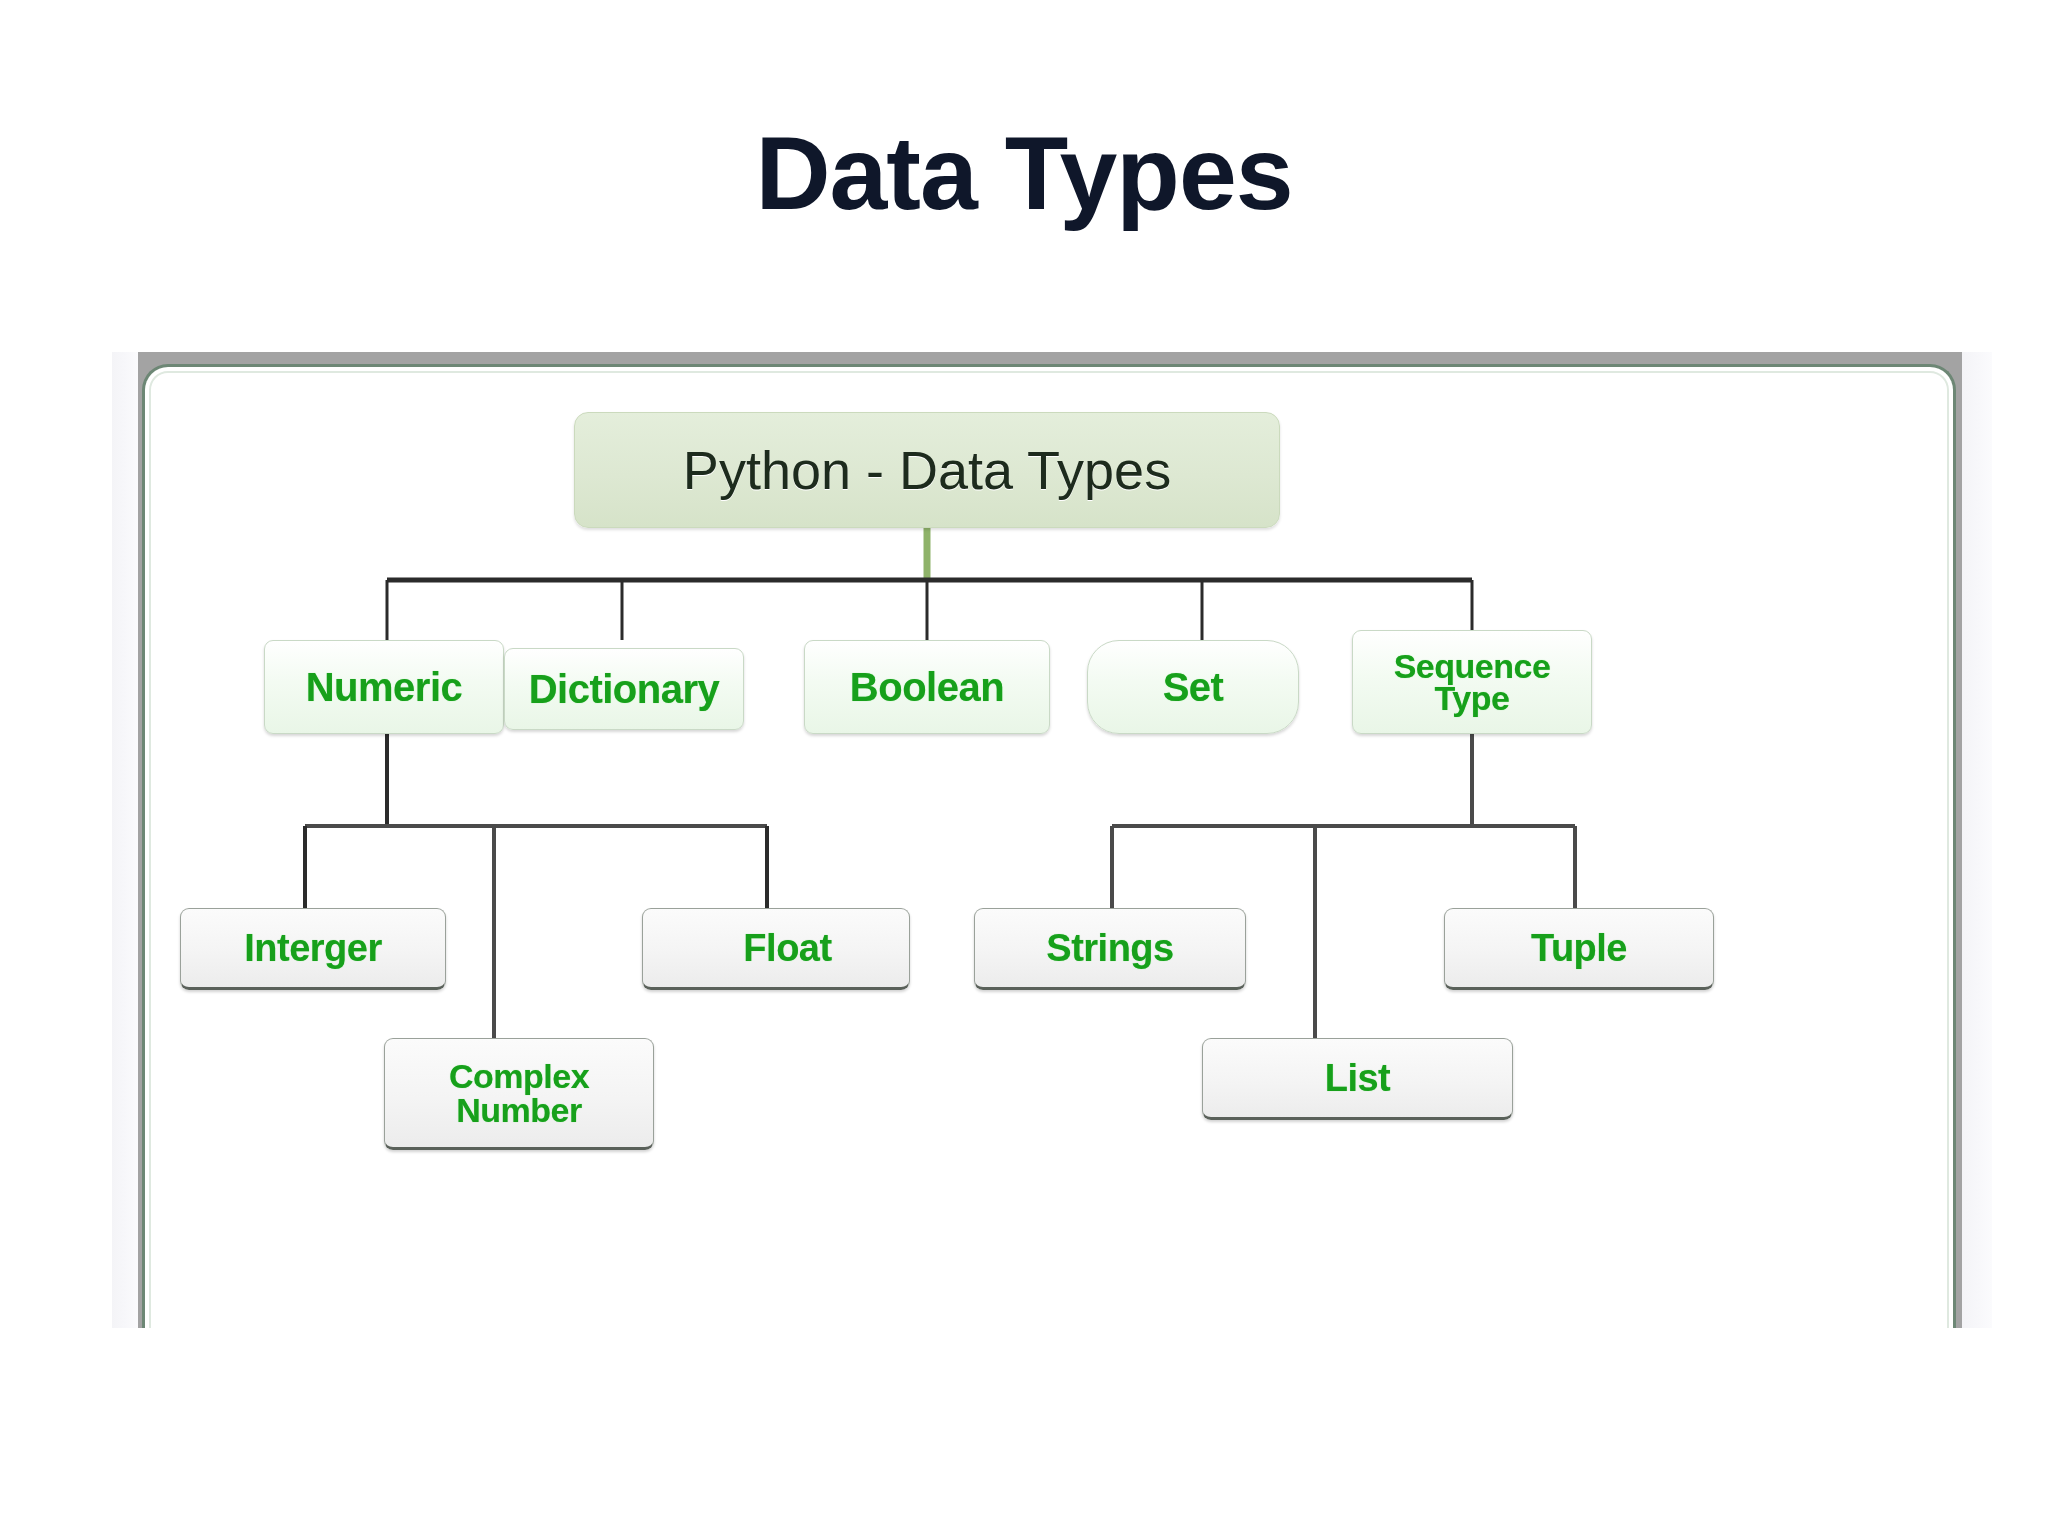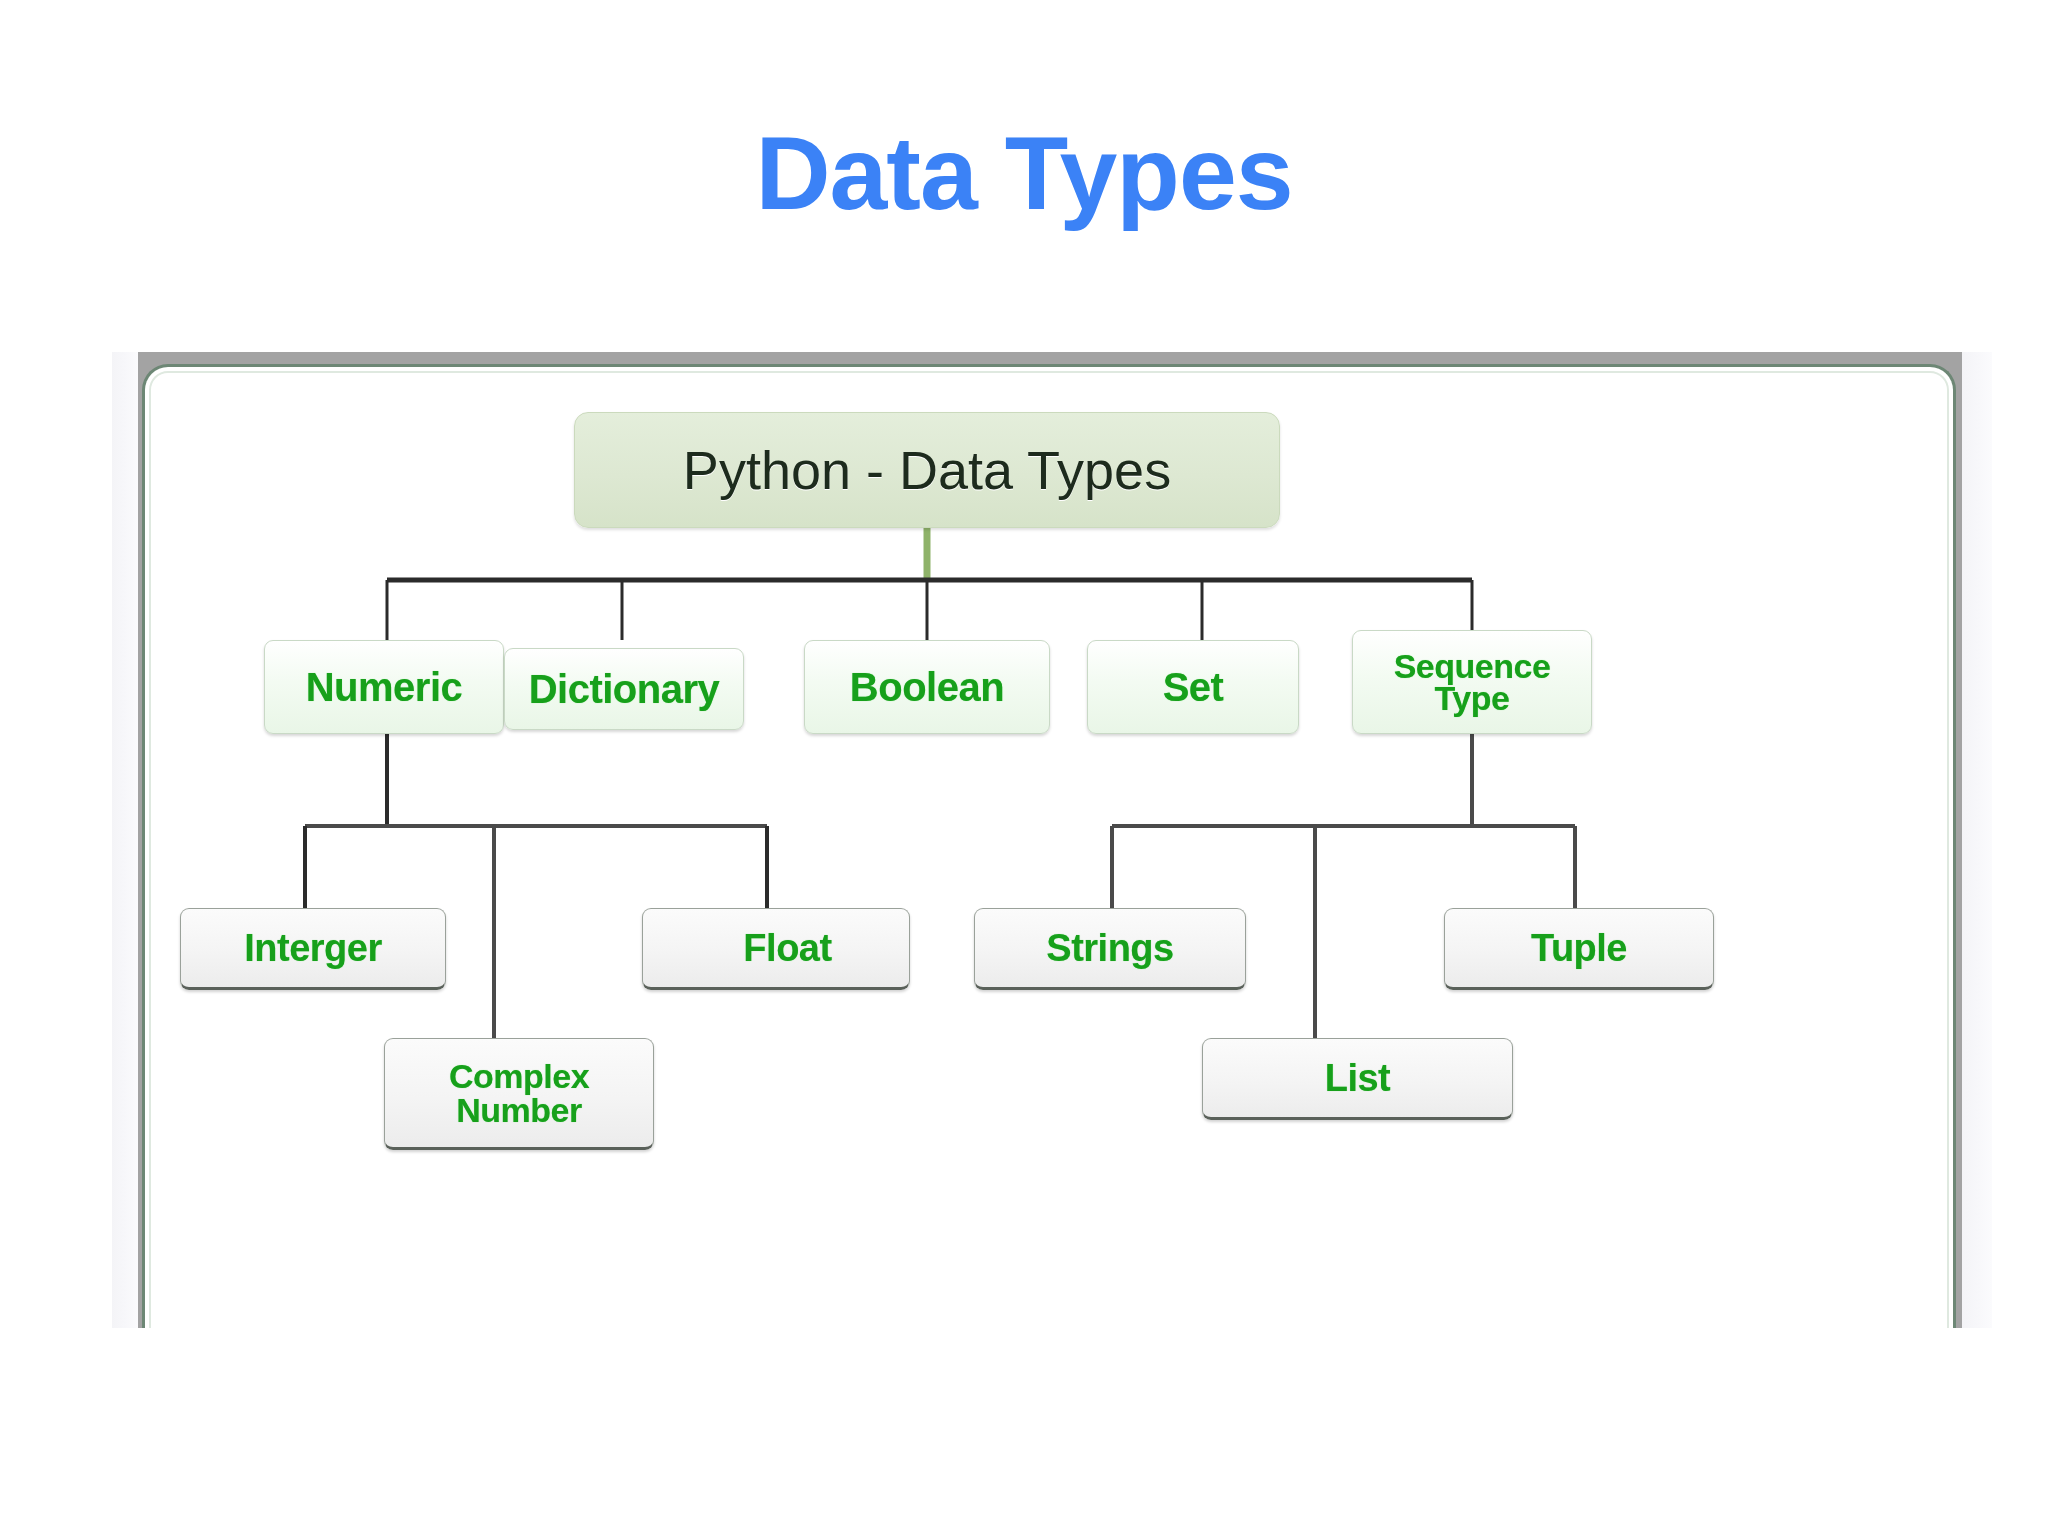--- a/index.html
+++ b/index.html
@@ -27,7 +27,7 @@
     font-size: 104px;
     line-height: 110px;
     letter-spacing: -1px;
-    color: #3b82f6;
+    color: #0f172a;
     white-space: nowrap;
   }
 

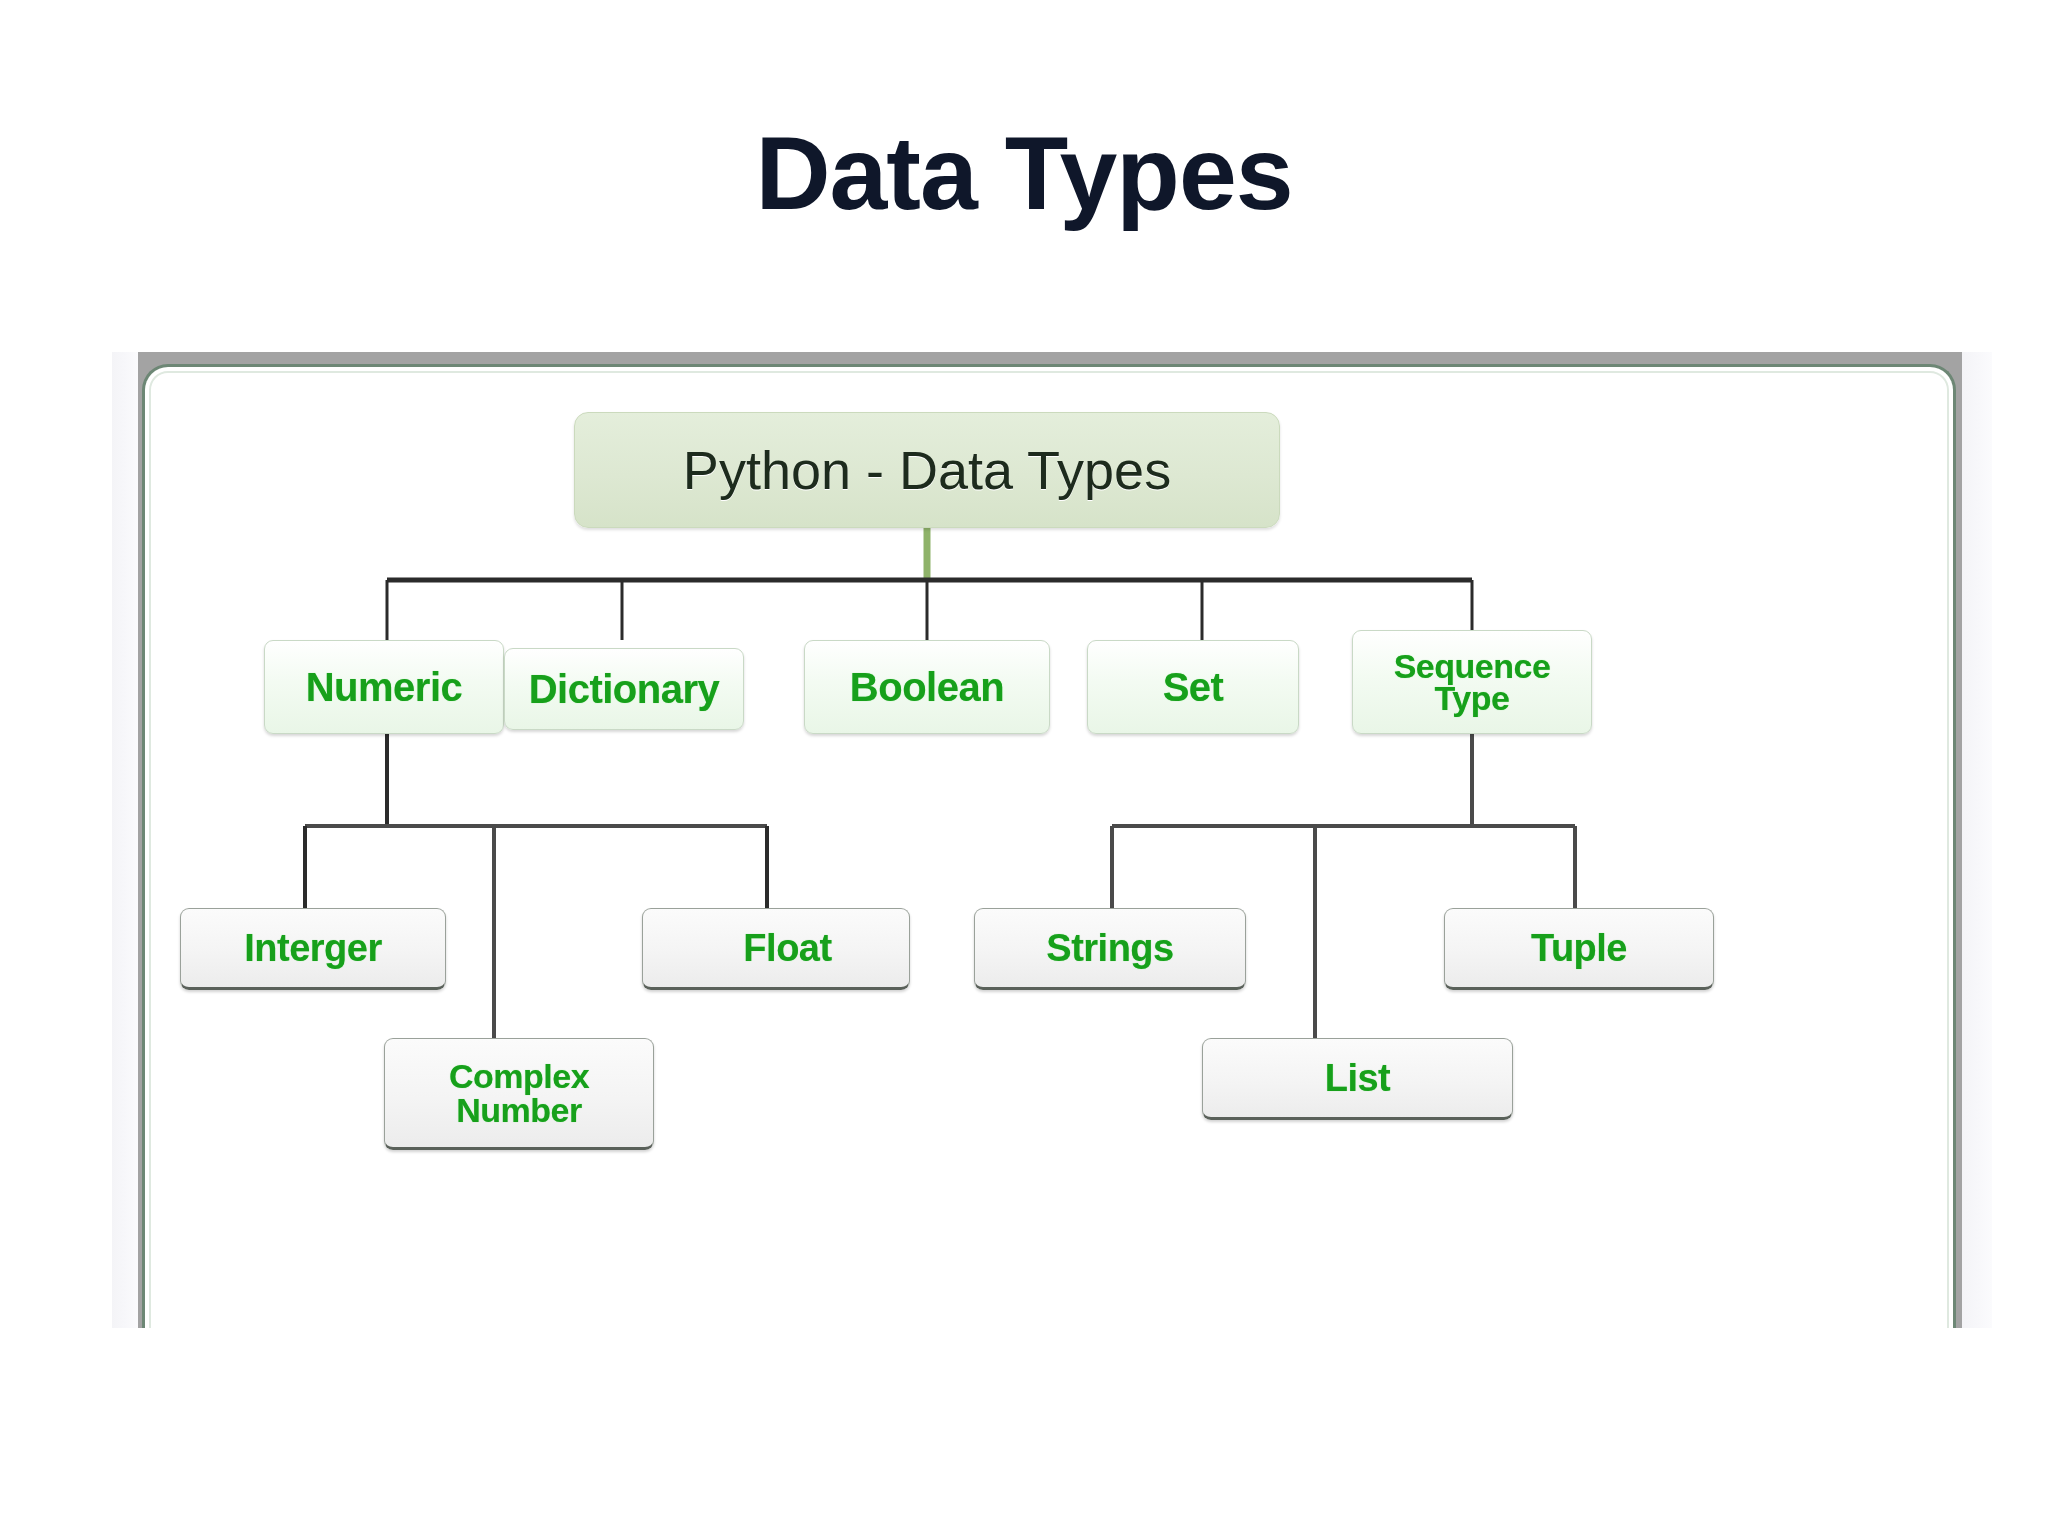--- a/index.html
+++ b/index.html
@@ -170,7 +170,7 @@
 
     <div class="node level2" style="left:692px; top:288px; width:246px; height:94px;">Boolean</div>
 
-    <div class="node level2" style="left:975px; top:288px; width:212px; height:94px;">Set</div>
+    <div class="node level2" style="left:975px; top:288px; width:212px; height:94px;border-radius:32px;">Set</div>
 
     <div class="node level2 two-line" style="left:1240px; top:278px; width:240px; height:104px;">
       <div>

